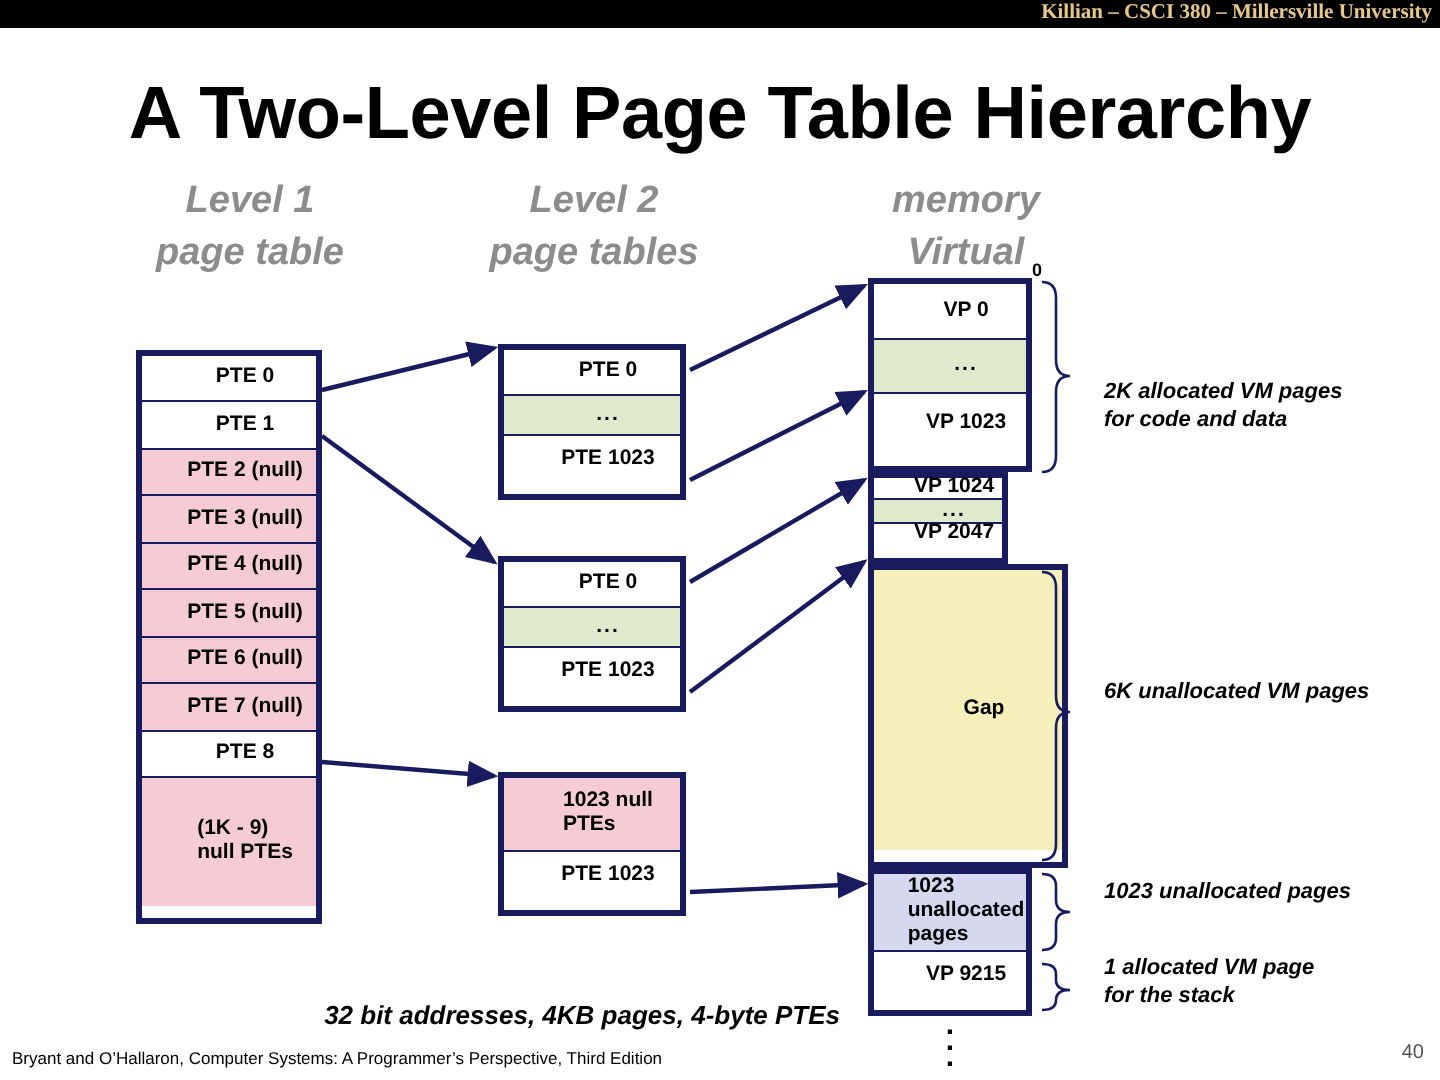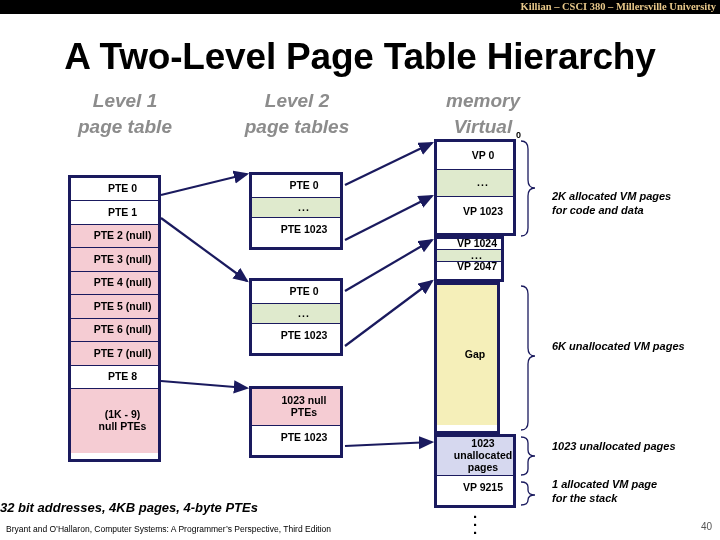--- a/index.html
+++ b/index.html
@@ -78,7 +78,6 @@
   .row {
     box-sizing: border-box;
     border-bottom: 1px solid #1a1a5e;
-    text-align: center;
     font-size: 10.5px;
     font-weight: bold;
     color: #000000;

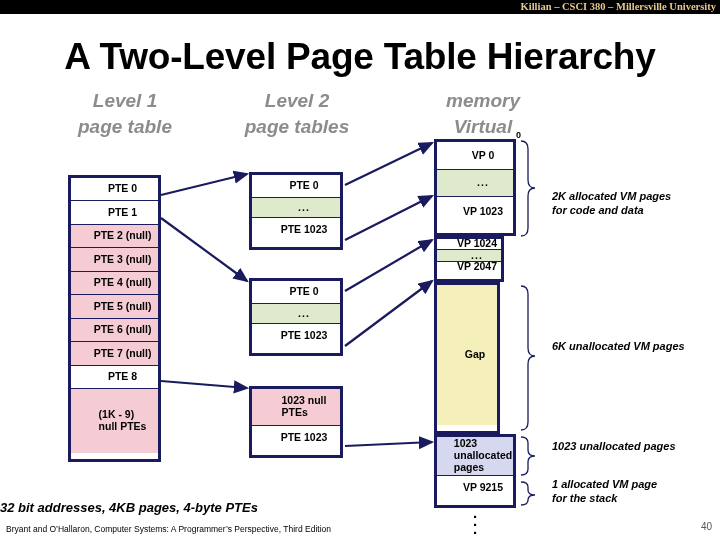--- a/index.html
+++ b/index.html
@@ -106,7 +106,7 @@
   
   #tbl-vm1 { left: 434px; top: 139px; width: 82px; height: 97px; }
   #tbl-vm2 { left: 434px; top: 236px; width: 70px; height: 46px; }
-  #tbl-vm3 { left: 434px; top: 282px; width: 66px; height: 152px; }
+  #tbl-vm3 { left: 434px; top: 282px; width: 100px; height: 152px; }
   #tbl-vm4 { left: 434px; top: 434px; width: 82px; height: 74px; }
 
   

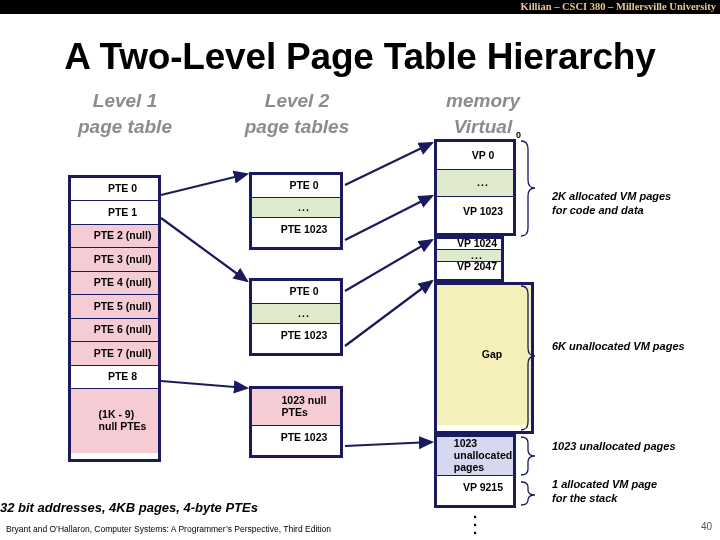--- a/index.html
+++ b/index.html
@@ -137,7 +137,7 @@
     position: absolute;
     left: 0; top: 500px;
     width: 420px;
-    text-align: left;
+    text-align: right;
     font-size: 13px;
     font-weight: bold;
     font-style: italic;

